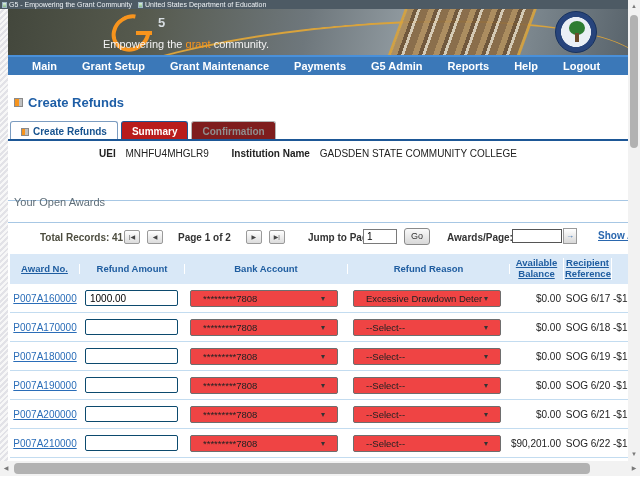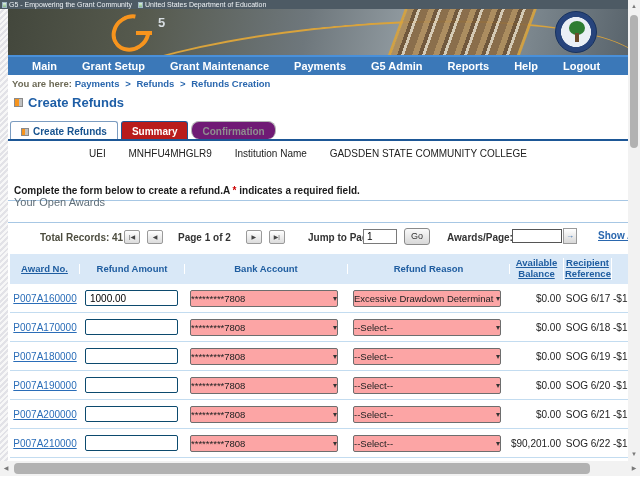--- a/index.html
+++ b/index.html
@@ -159,6 +159,7 @@
     <div class="g-circle"></div>
     <div class="g-bar"></div>
     <div class="logo-five">5</div>
+    <div class="tagline"><span>Empowering the </span><span class="accent">grant</span><span> community.</span></div>
     <div class="seal">
       <span class="tree-top"></span>
       <span class="tree-trunk"></span>

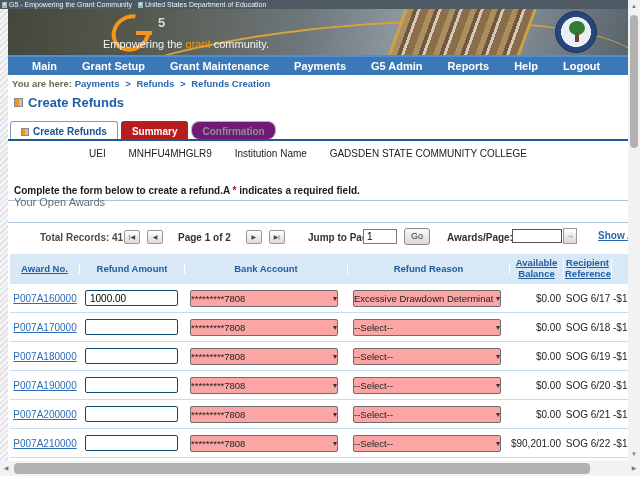--- a/index.html
+++ b/index.html
@@ -179,15 +179,6 @@
     <span>Logout</span>
   </div>
 
-  <div class="breadcrumb">
-    <span class="pre">You are here:</span>
-    <span> </span>
-    <span class="lnk">Payments</span>
-    <span class="sep">&gt;</span>
-    <span class="lnk">Refunds</span>
-    <span class="sep">&gt;</span>
-    <span class="lnk">Refunds Creation</span>
-  </div>
 
   <div class="page-title">
     <span class="mini-icon"></span>

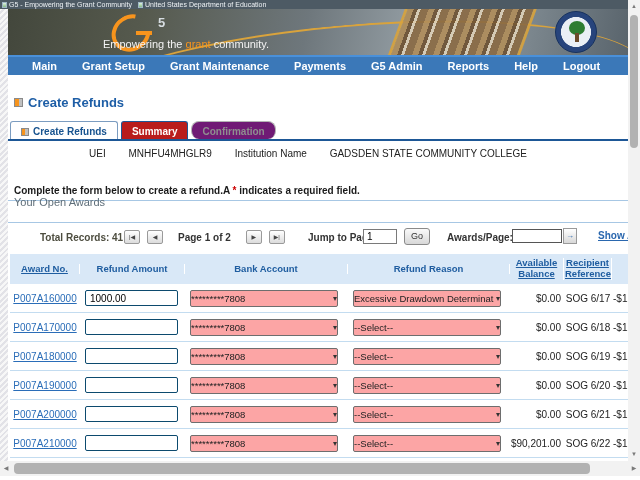--- a/index.html
+++ b/index.html
@@ -62,7 +62,7 @@
     display:flex; align-items:center; gap:4px; cursor:pointer; }
   .tab.active { background:#fff; color:#17538f; }
   .tab.blue { background:#b91c1c; color:#fff; border-color:#1d5796; }
-  .tab.disabled { background:#701a75; color:#8f8f8f; border-color:#b5b5b5;border-radius:8px; }
+  .tab.disabled { background:#7f1d1d; color:#8f8f8f; border-color:#b5b5b5; }
   .tab .mini-icon { width:8px; height:8px; }
   .tab-underline { position:absolute; left:8px; top:139px; width:620px; height:2px; background:#1d5796; }
 

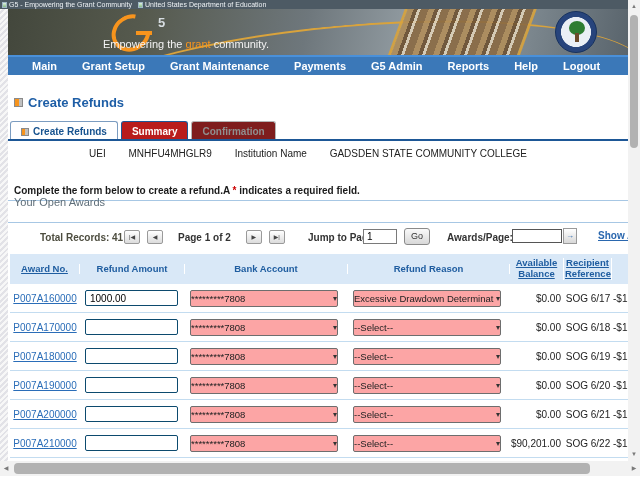--- a/index.html
+++ b/index.html
@@ -68,7 +68,7 @@
 
   
   .uei-row { position:absolute; left:8px; top:148px; width:620px; text-align:center; font-size:10px; color:#222; white-space:nowrap; }
-  .uei-row .lbl { font-weight:normal; margin-right:20px;text-align:center; }
+  .uei-row .lbl { font-weight:bold; margin-right:7px;text-align:center; }
   .uei-row .val { margin-right:20px; }
 
   .sec-title { position:absolute; left:14px; font-size:11px; color:#5d6d78; }

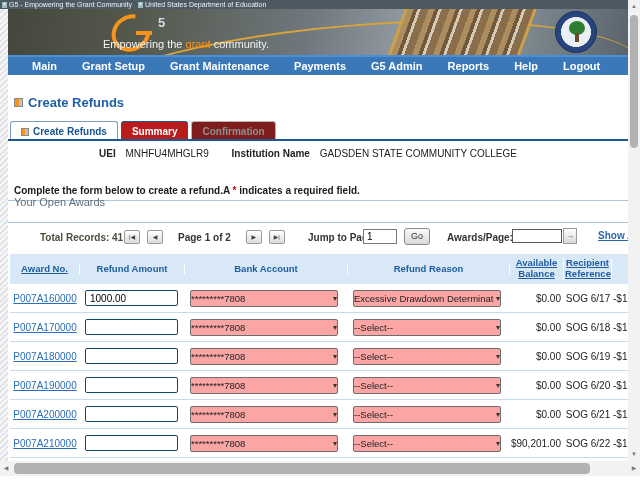--- a/index.html
+++ b/index.html
@@ -206,9 +206,6 @@
     <span class="val">GADSDEN STATE COMMUNITY COLLEGE</span>
   </div>
 
-  <div class="instruction">
-    <span>Complete the form below to create a refund.A </span><span class="star">*</span><span> indicates a required field.</span>
-  </div>
   <div class="hr-blue" style="top:200px;"></div>
 
   <div class="sec-title" style="top:196px;">Your Open Awards</div>

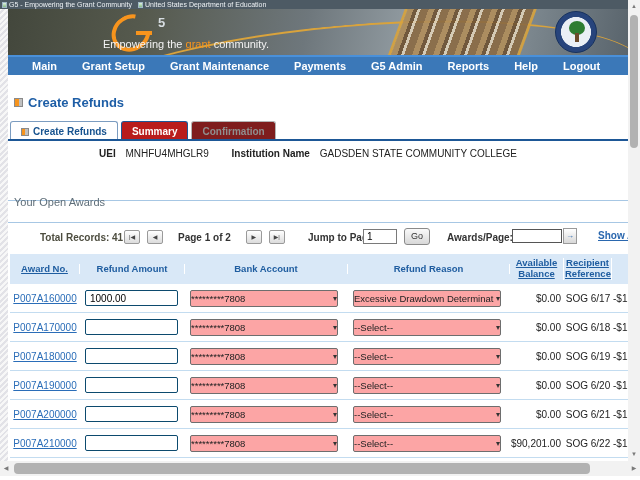--- a/index.html
+++ b/index.html
@@ -113,8 +113,8 @@
   .award-link { color:#2a6db8; text-decoration:underline; cursor:pointer; }
   .amt-input { width:93px; height:16px; border:1px solid #0c4a6e; border-radius:2px;
     font-size:10px; padding:0 4px; margin-left:5px; font-family:inherit; }
-  .selbox { width:148px; height:17px; background:#fca5a5; border:1px solid #6e6e6e; border-radius:2px;
-    display:flex; justify-content:space-between; align-items:center; padding:0 0; margin-left:5px;
+  .selbox { width:148px; height:17px; background:#ef4444; border:1px solid #6e6e6e; border-radius:2px;
+    display:flex; justify-content:space-between; align-items:center; padding:0 12px; margin-left:5px;
     cursor:pointer; overflow:hidden; }
   .selbox .sv { font-size:9.5px; white-space:nowrap; overflow:hidden; }
   .selbox .chev { font-size:8px; color:#333; flex:0 0 auto; margin-left:2px; }

